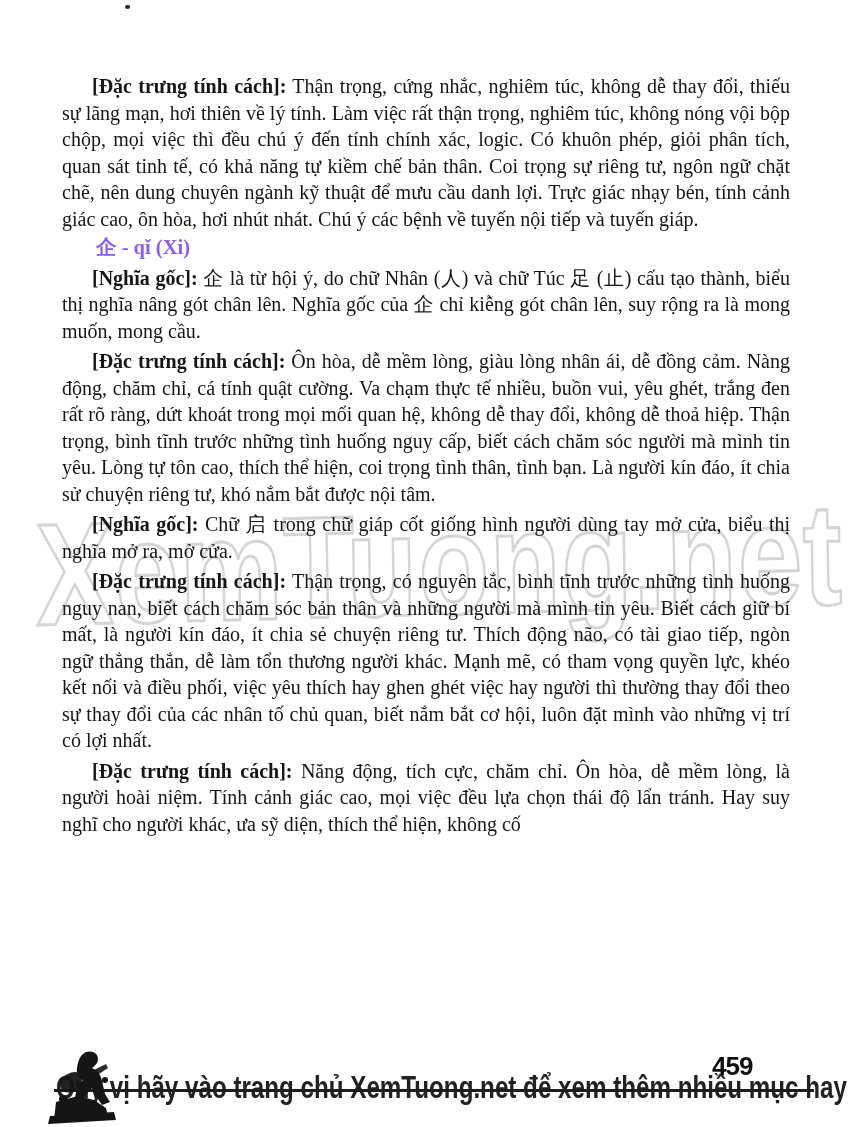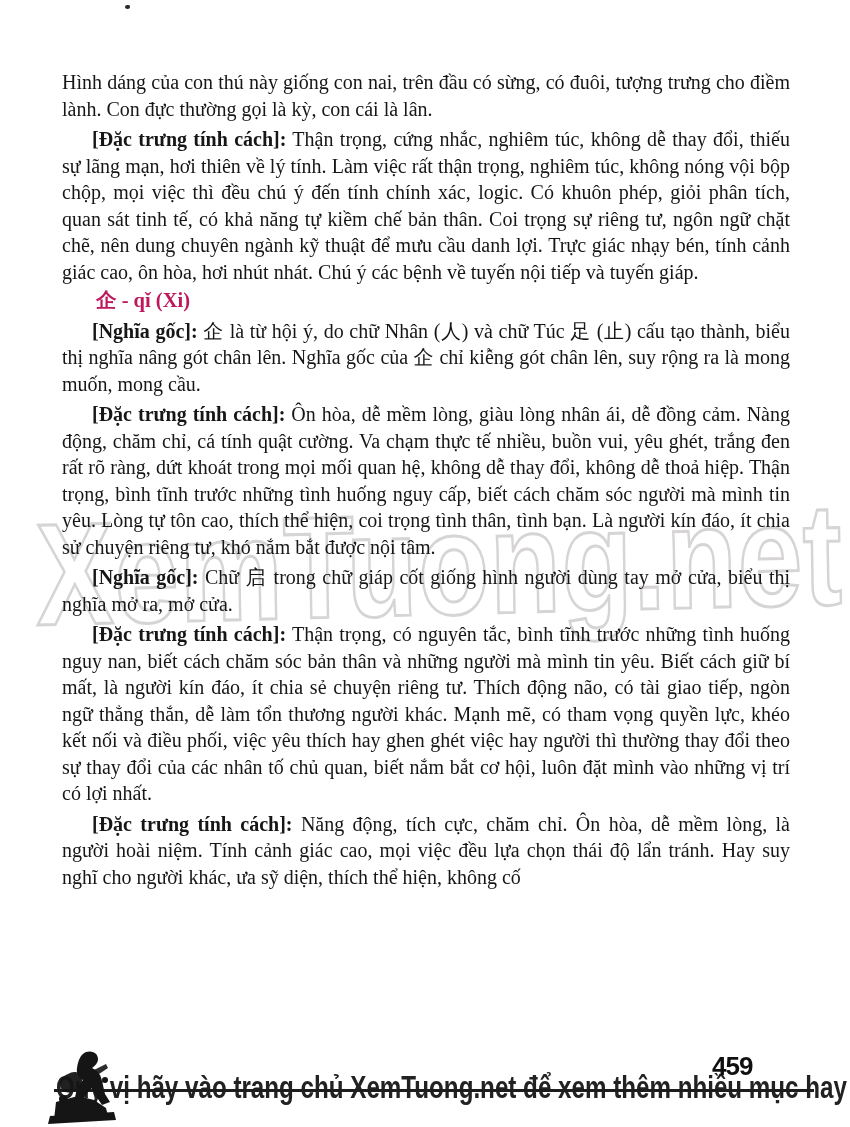--- a/index.html
+++ b/index.html
@@ -60,7 +60,6 @@
 
   <div class="content">
 
-    <p class="first"><span>Hình dáng của con thú này giống con nai, trên đầu có sừng, có đuôi, tượng trưng cho điềm lành. Con đực thường gọi là kỳ, con cái là lân.</span></p>
 
     <p><span class="lead">[Đặc trưng tính cách]:</span><span> Thận trọng, cứng nhắc, nghiêm túc, không dễ thay đổi, thiếu sự lãng mạn, hơi thiên về lý tính. Làm việc rất thận trọng, nghiêm túc, không nóng vội bộp chộp, mọi việc thì đều chú ý đến tính chính xác, logic. Có khuôn phép, giỏi phân tích, quan sát tinh tế, có khả năng tự kiềm chế bản thân. Coi trọng sự riêng tư, ngôn ngữ chặt chẽ, nên dung chuyên ngành kỹ thuật để mưu cầu danh lợi. Trực giác nhạy bén, tính cảnh giác cao, ôn hòa, hơi nhút nhát. Chú ý các bệnh về tuyến nội tiếp và tuyến giáp.</span></p>
 

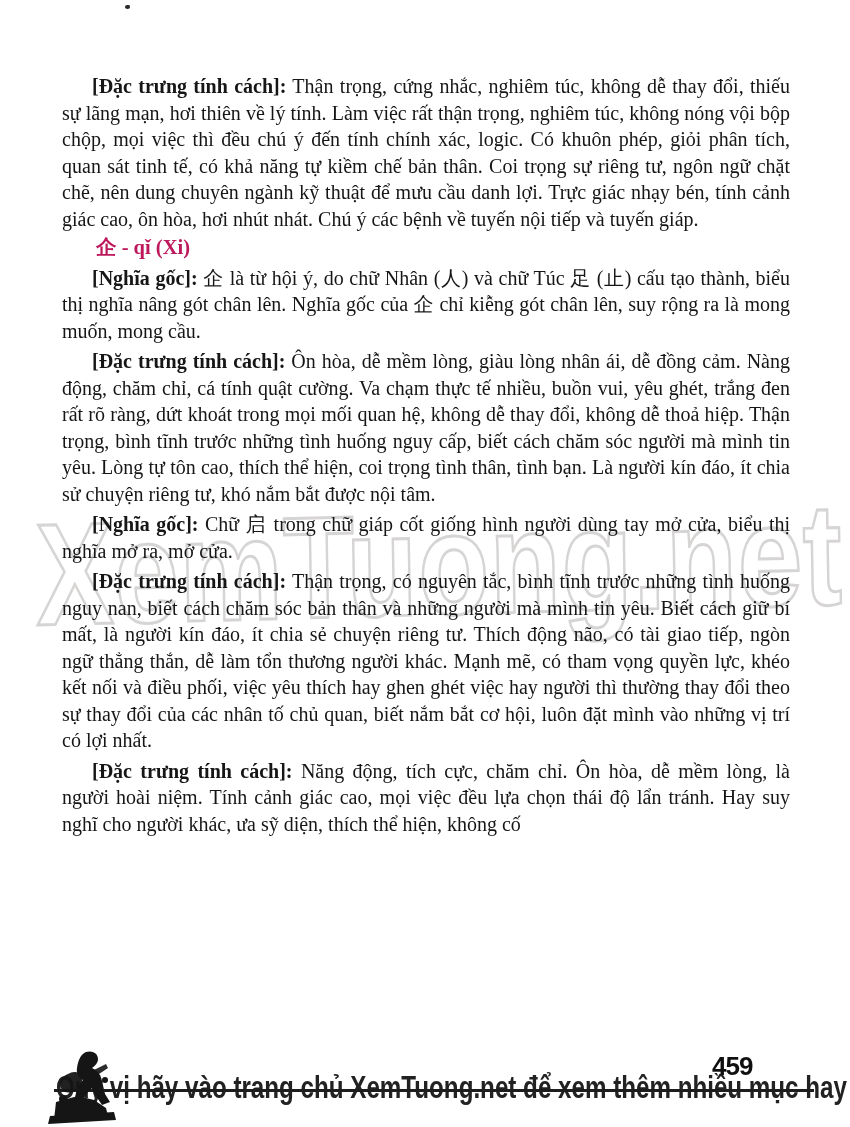--- a/index.html
+++ b/index.html
@@ -32,7 +32,7 @@
   .lead{font-weight:bold;}
   .entry-heading{
     font-size:20.5px;font-weight:bold;margin:2px 0;text-indent:34px;
-    text-align:left;line-height:26.5px;color:#be185d;
+    text-align:left;line-height:26.5px;color:#8b5cf6;
   }
   
   .footer-text{

